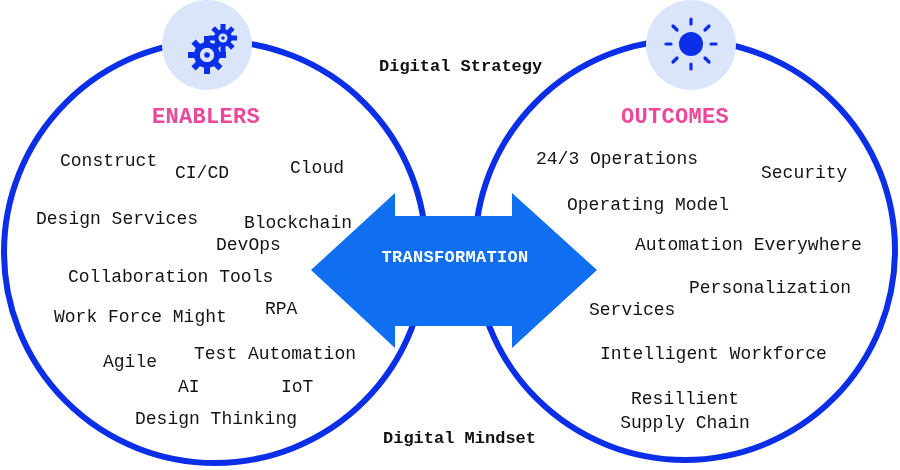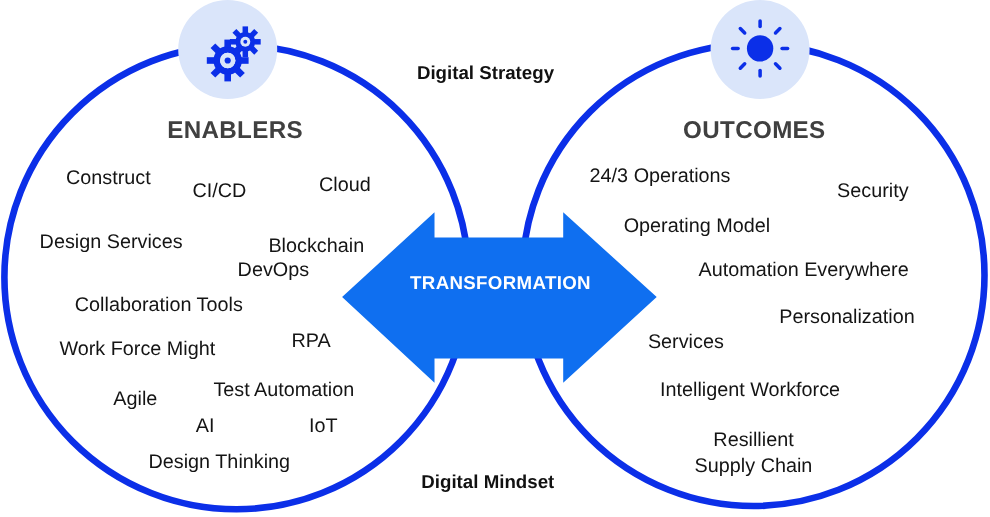--- a/index.html
+++ b/index.html
@@ -5,7 +5,7 @@
     html, body { margin: 0; padding: 0; background: #ffffff; }
     body { width: 900px; height: 470px; position: relative; overflow: hidden;
            font-family: "Liberation Sans", "DejaVu Sans", sans-serif; color: #111; }
-    #diagram { position: absolute; left: 0; top: 0; width: 872px; height: 470px; }
+    #diagram { position: absolute; left: 0; top: 0; width: 872px; height: 470px; font-family: Liberation Mono, monospace; }
     .lbl { position: absolute; font-size: 18px; color: #141414; white-space: nowrap; line-height: 22px; }
     .lbl.center { text-align: center; }
     .title { position: absolute; font-size: 22px; font-weight: bold; color: #404040; letter-spacing: 0.3px; }

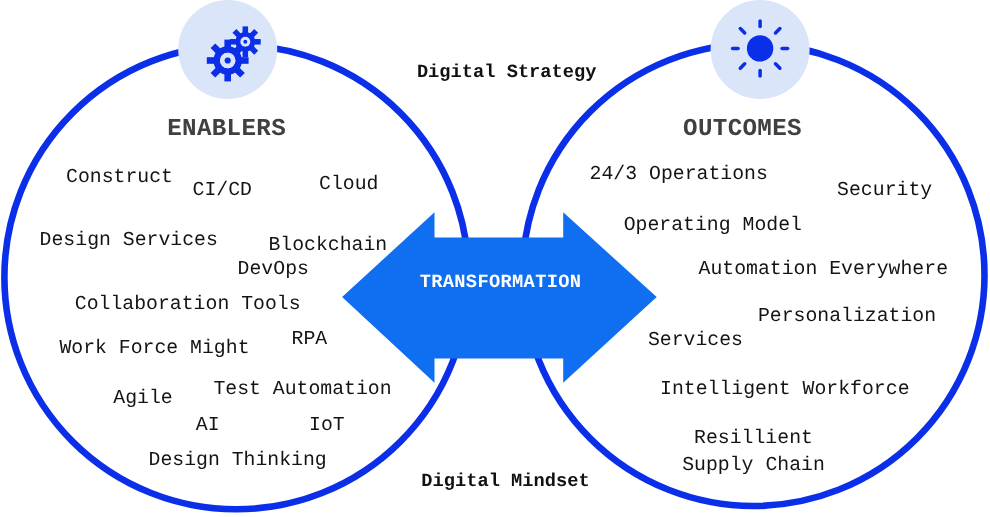--- a/index.html
+++ b/index.html
@@ -8,7 +8,7 @@
     #diagram { position: absolute; left: 0; top: 0; width: 872px; height: 470px; font-family: Liberation Mono, monospace; }
     .lbl { position: absolute; font-size: 18px; color: #141414; white-space: nowrap; line-height: 22px; }
     .lbl.center { text-align: center; }
-    .title { position: absolute; font-size: 22px; font-weight: bold; color: #404040; letter-spacing: 0.3px; }
+    .title { position: absolute; font-size: 22px; font-weight: bold; color: #ec4899; letter-spacing: 0.3px; }
     .side-label { position: absolute; font-size: 17px; font-weight: bold; color: #111; white-space: nowrap; }
     .arrow-text { position: absolute; left: 340px; width: 230px; text-align: center; color: #ffffff;
                   font-weight: bold; font-size: 17px; line-height: 24px; letter-spacing: 0.3px; }

